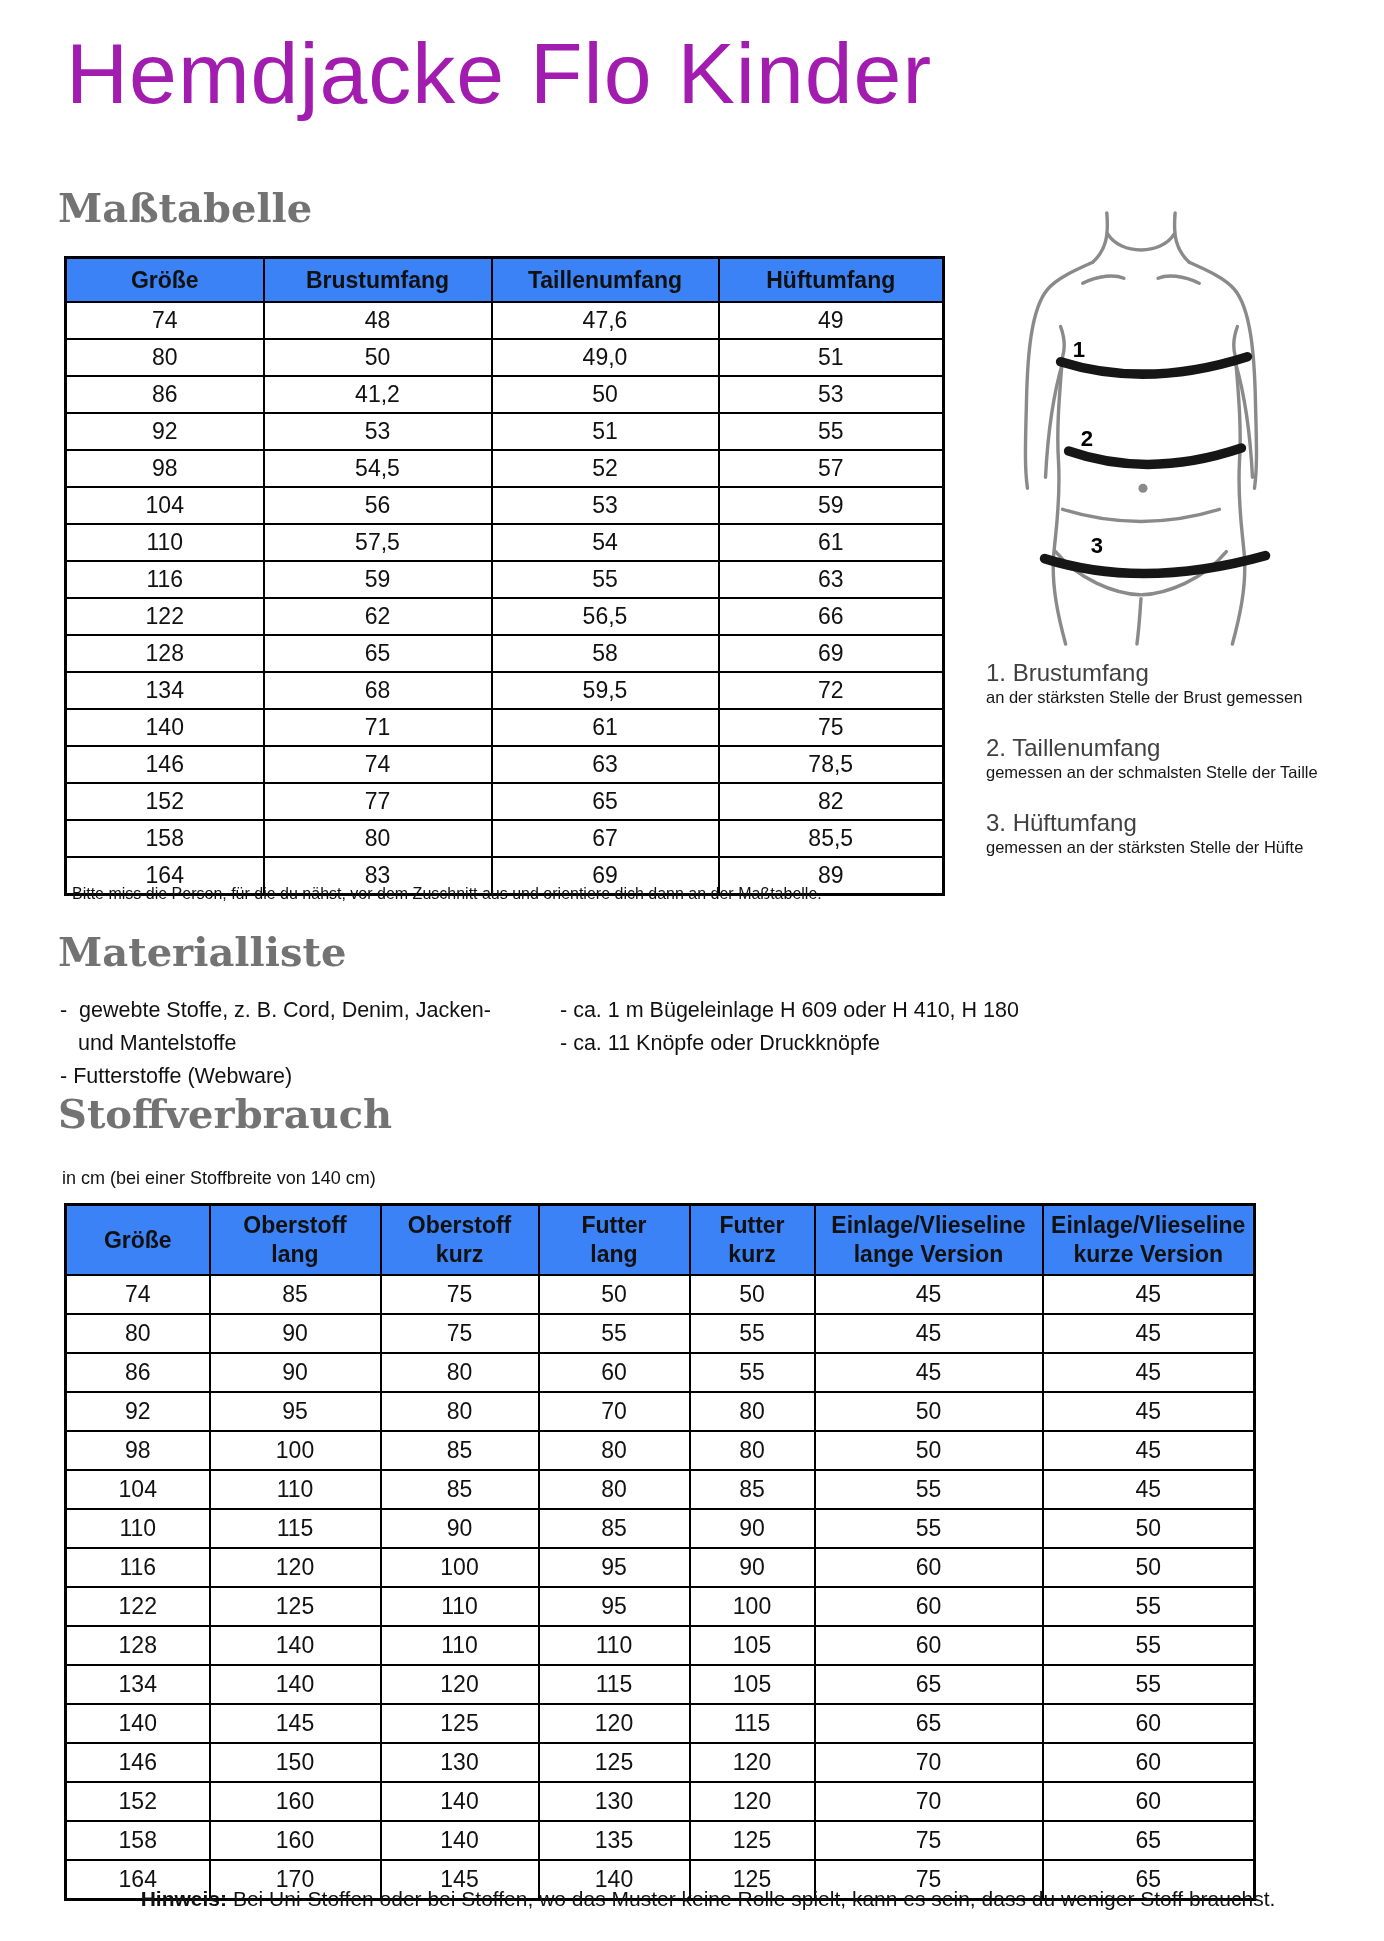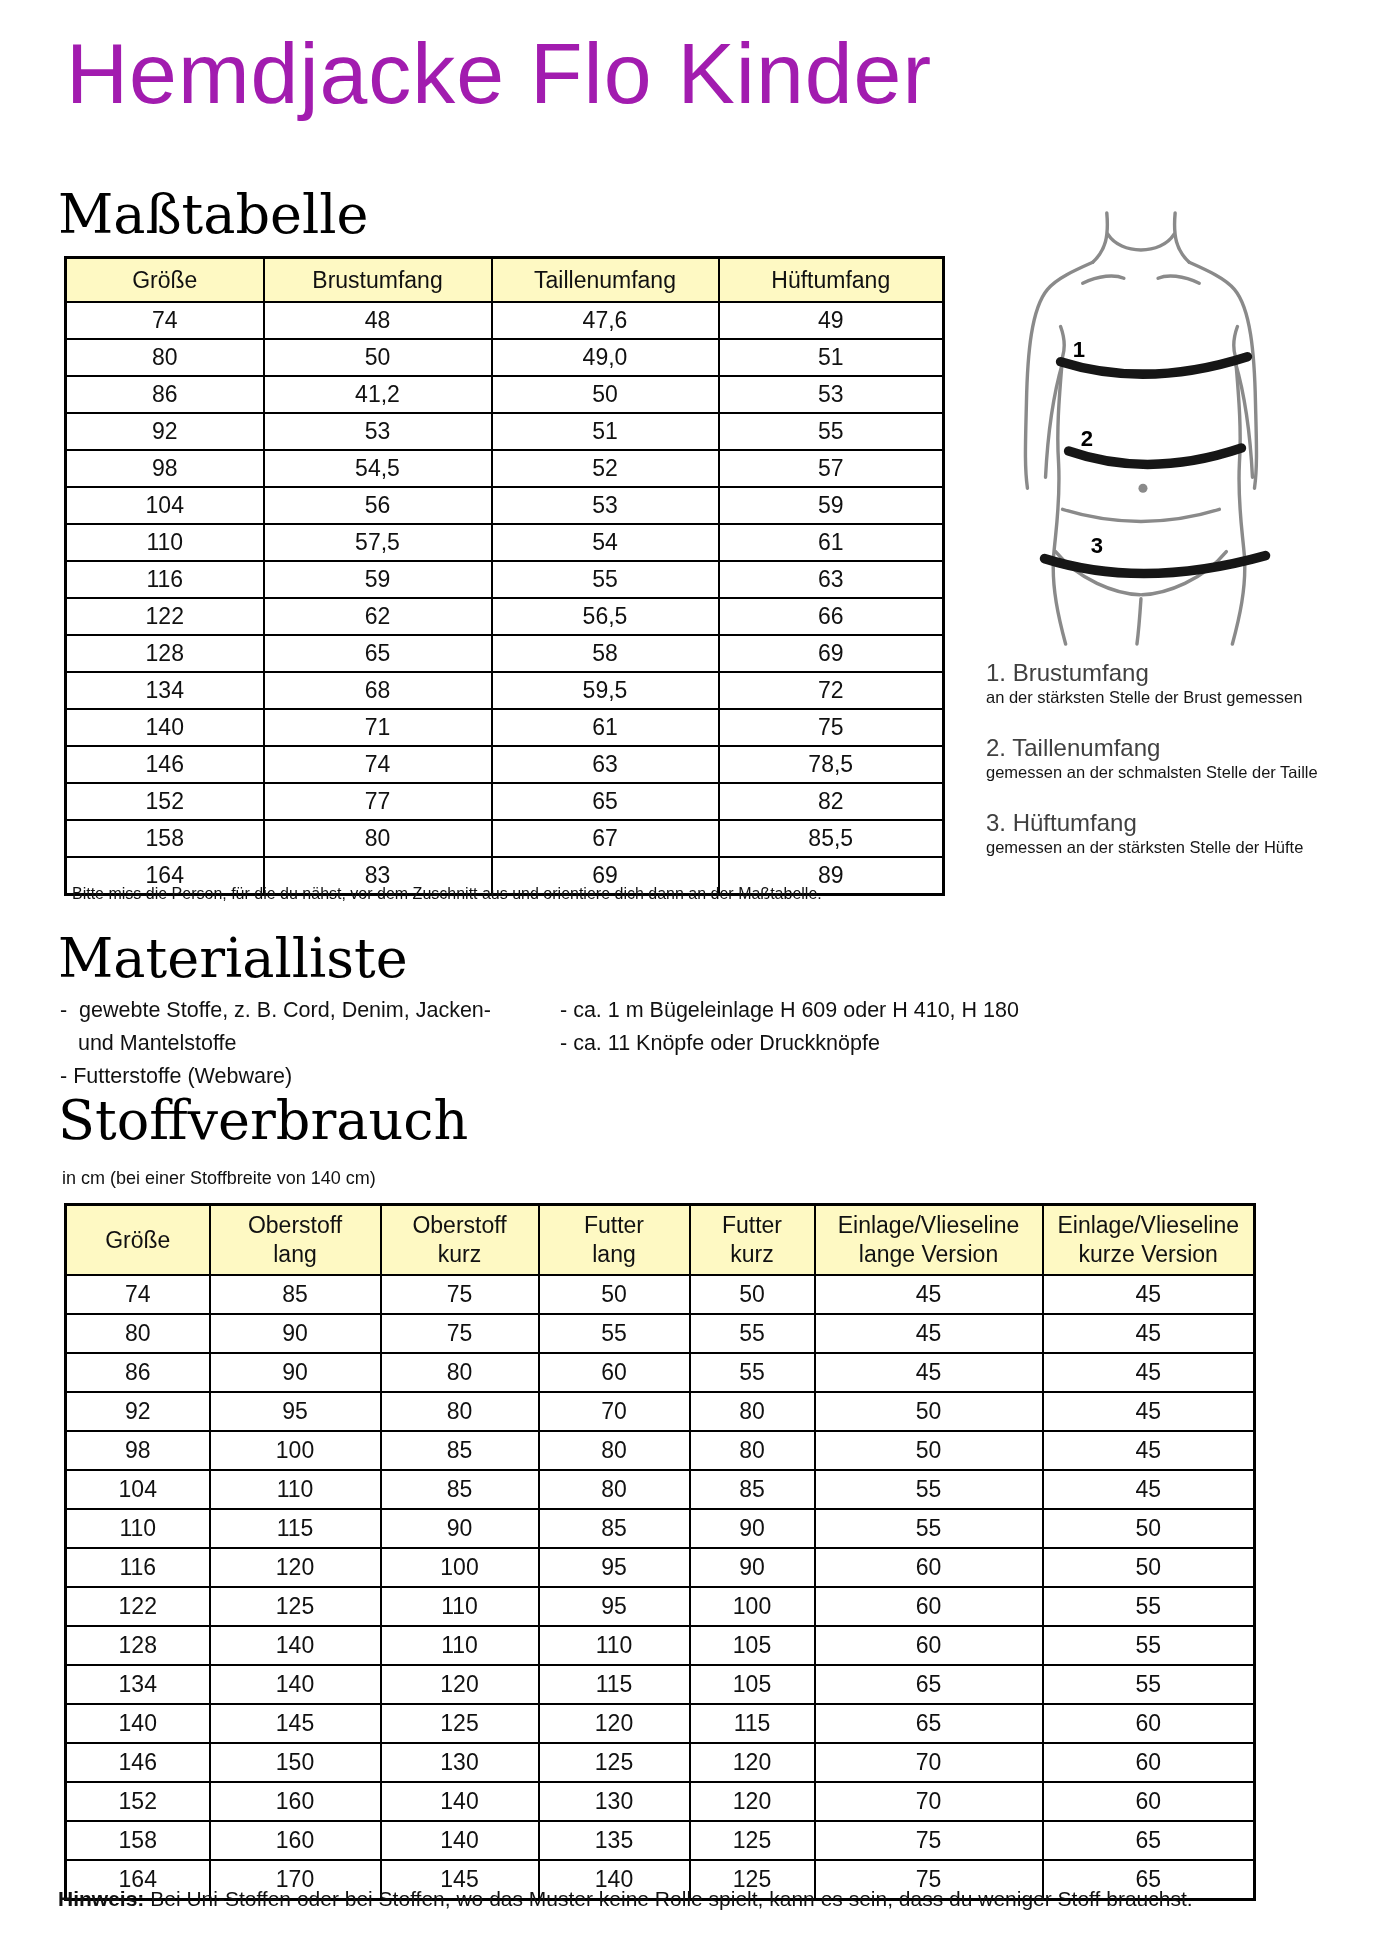--- a/index.html
+++ b/index.html
@@ -12,7 +12,7 @@
 
   
   .serif-heading{position:absolute;font-family:"DejaVu Serif","Liberation Serif",serif;
-                 font-weight:400;color:#000000;font-size:54px;line-height:1;letter-spacing:0px;}
+                 font-weight:700;color:#737373;font-size:40px;line-height:1;letter-spacing:0px;}
   #h-mass{left:58px;top:188px;}
   #h-material{left:58px;top:932px;}
   #h-stoff{left:58px;top:1094px;}

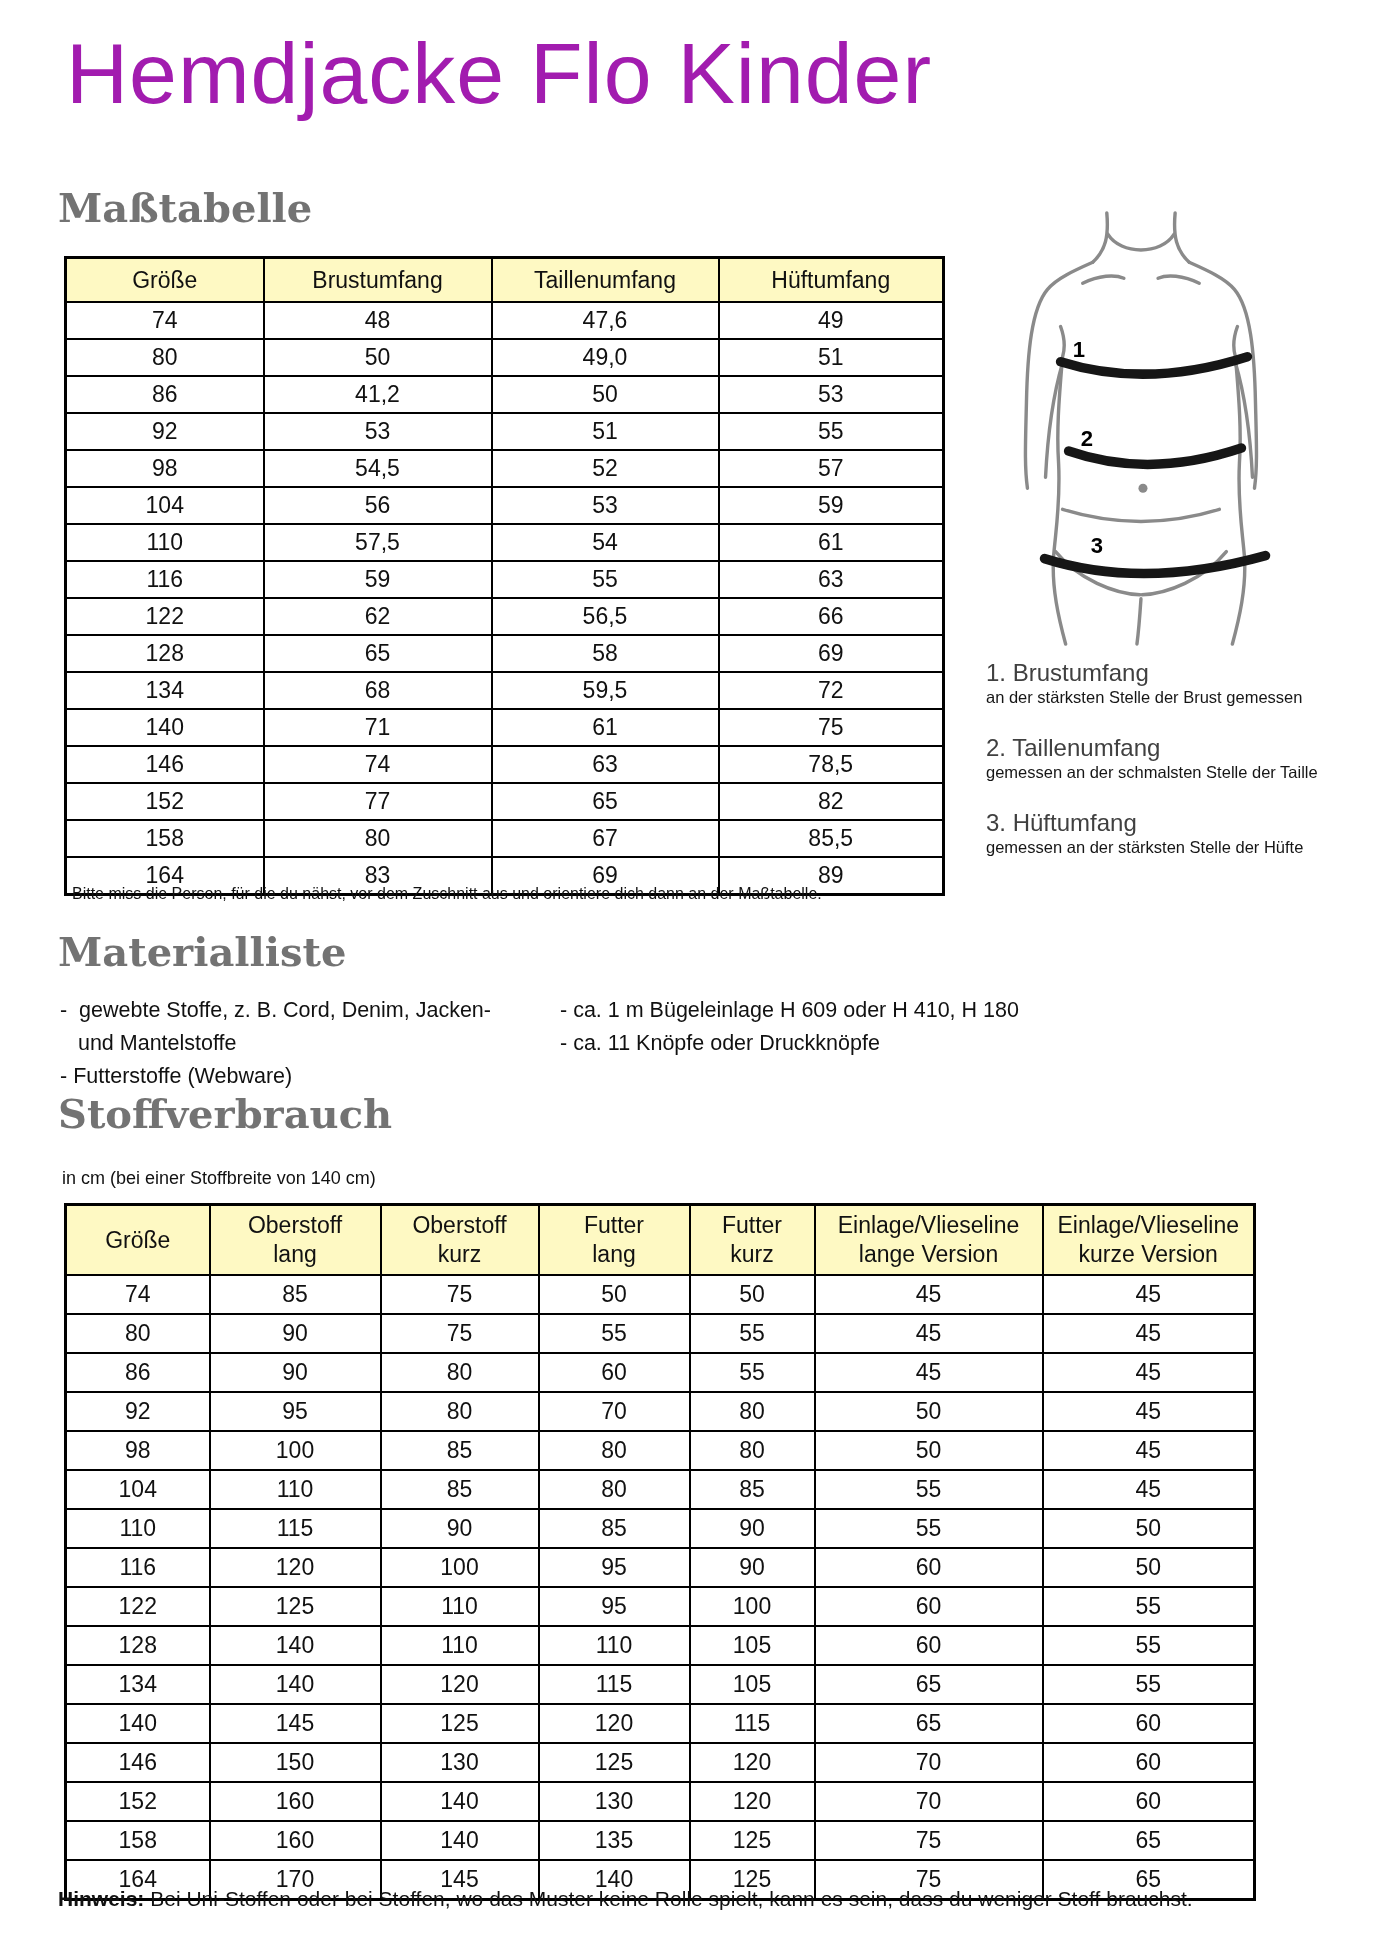--- a/index.html
+++ b/index.html
@@ -22,7 +22,7 @@
   table,th,td{border:2px solid #000;}
   table{border-width:3px;}
   th,td{text-align:center;vertical-align:middle;padding:0;font-size:23px;line-height:1.25;}
-  thead th{background:#fef9c3;font-weight:400;white-space:pre-line;}
+  thead th{background:#3b82f6;font-weight:700;white-space:pre-line;}
   #table1{left:64px;top:256px;width:878px;}
   #table1 thead th{height:42px;}
   #table1 tbody td{height:35px;}

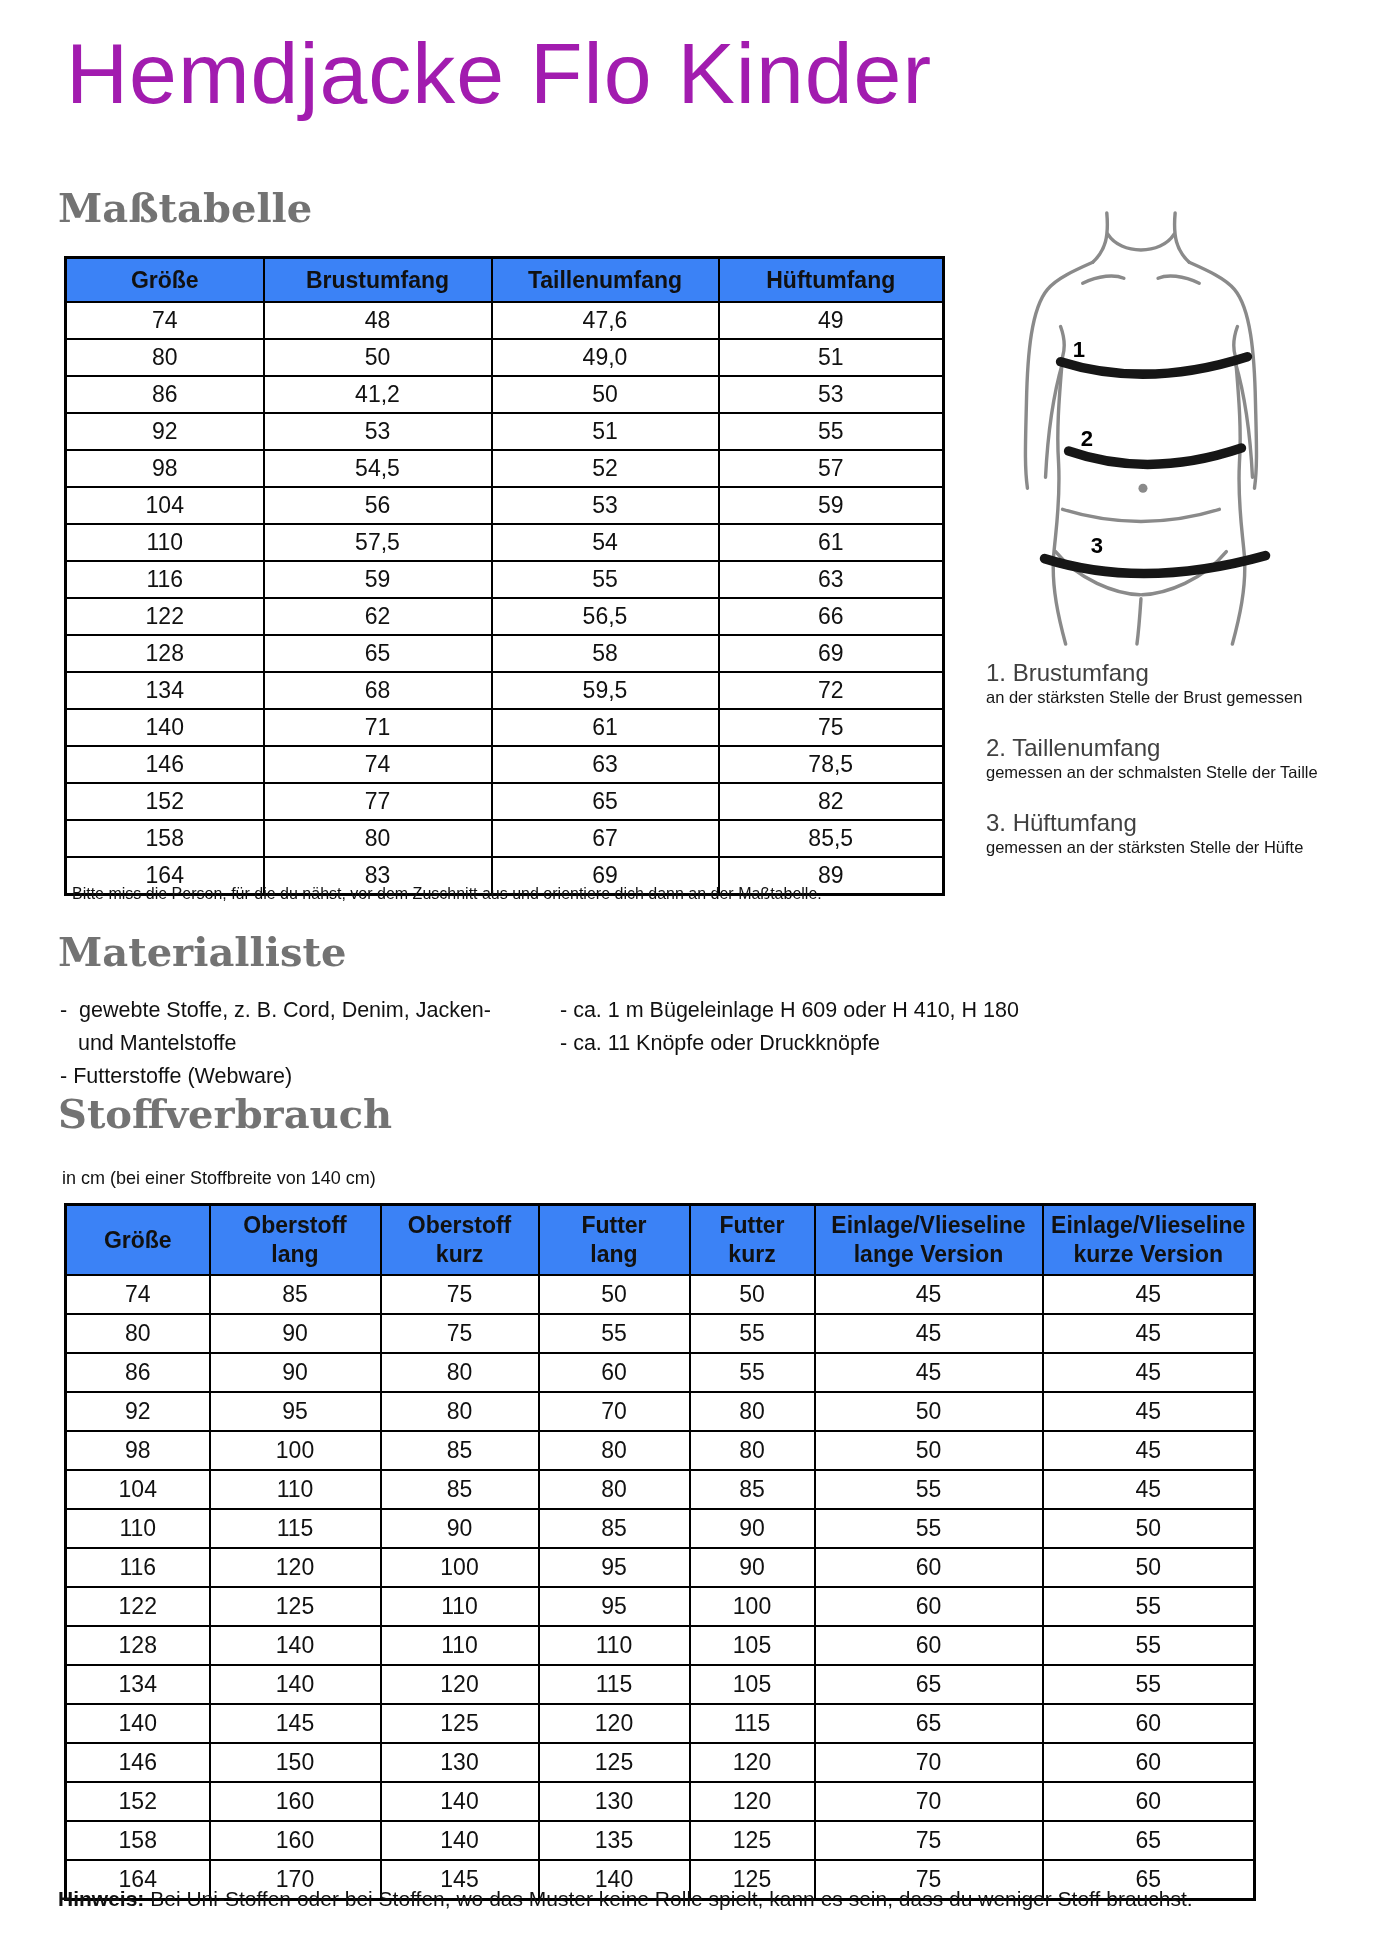--- a/index.html
+++ b/index.html
@@ -48,7 +48,7 @@
 
   .subtitle{position:absolute;left:62px;top:1165px;font-size:18px;line-height:26px;}
 
-  .note2{position:absolute;left:58px;top:1886px;width:1300px;font-size:21px;line-height:26px;}
+  .note2{position:absolute;left:58px;top:1886px;width:1300px;font-size:21px;line-height:26px;text-align:center;}
   .note2 .b{font-weight:700;}
 
   .fig-num{font:bold 22px "Liberation Sans",sans-serif;fill:#000;}

